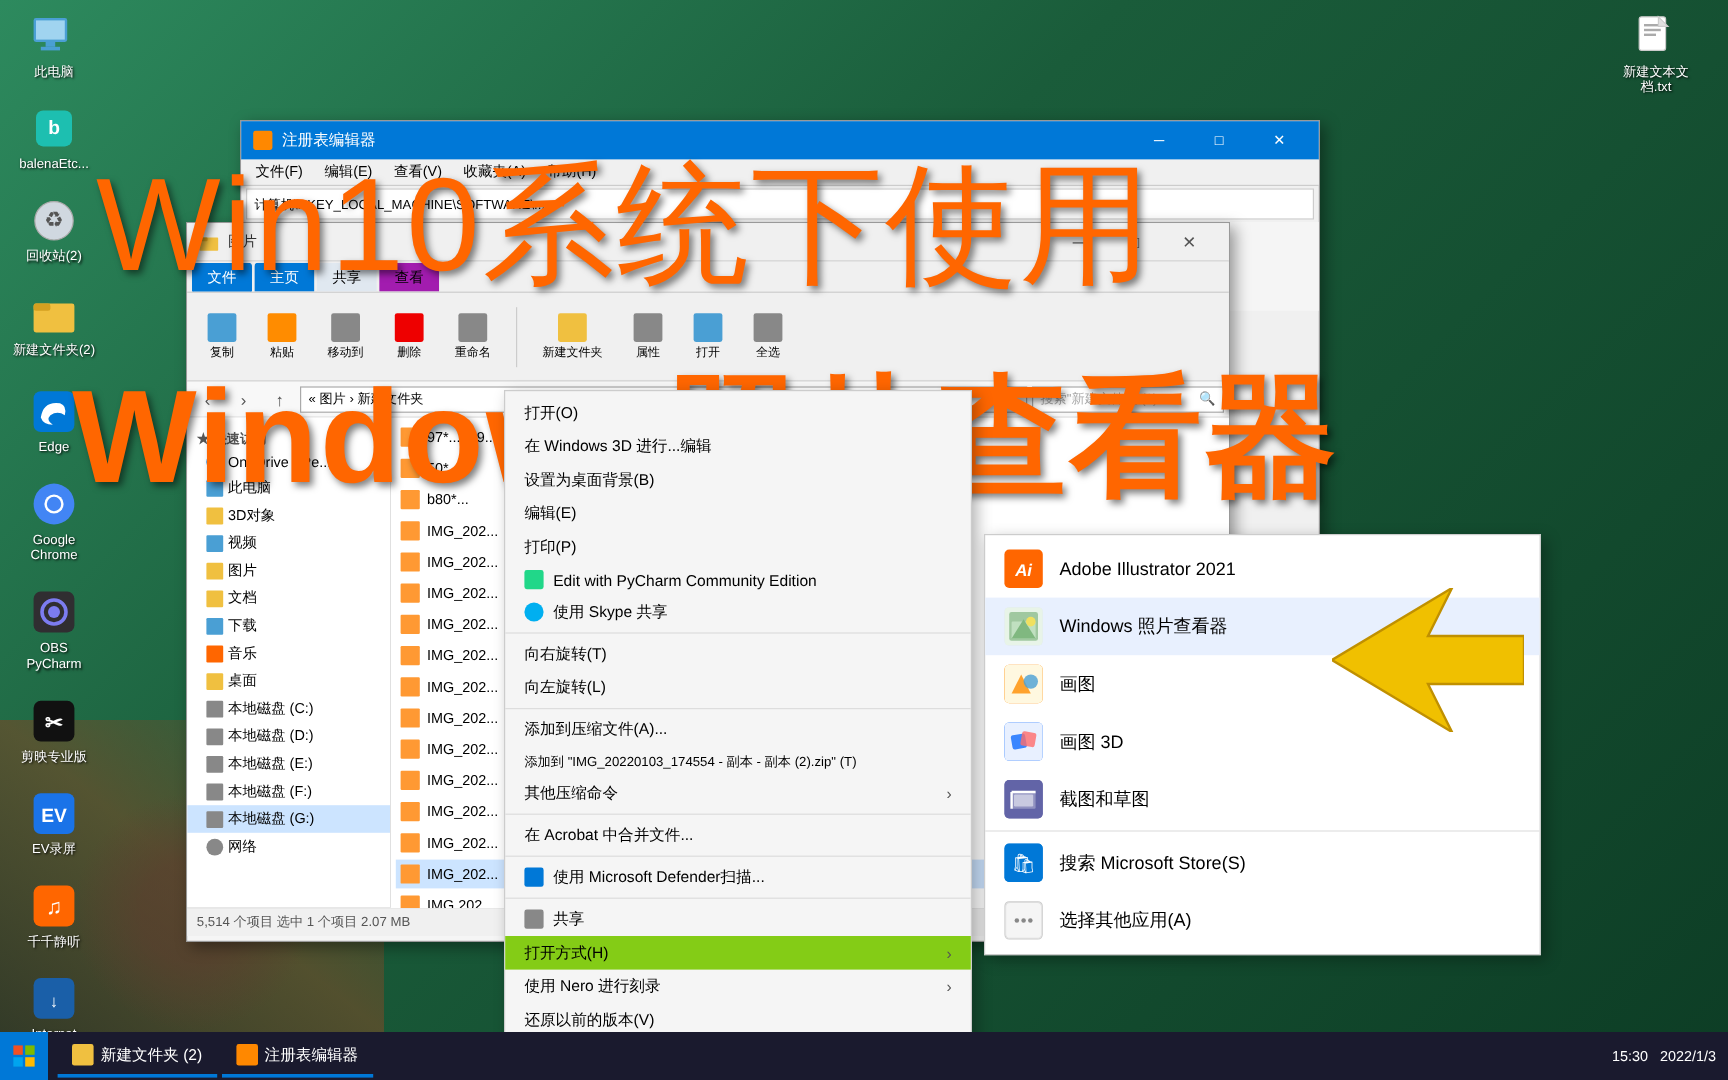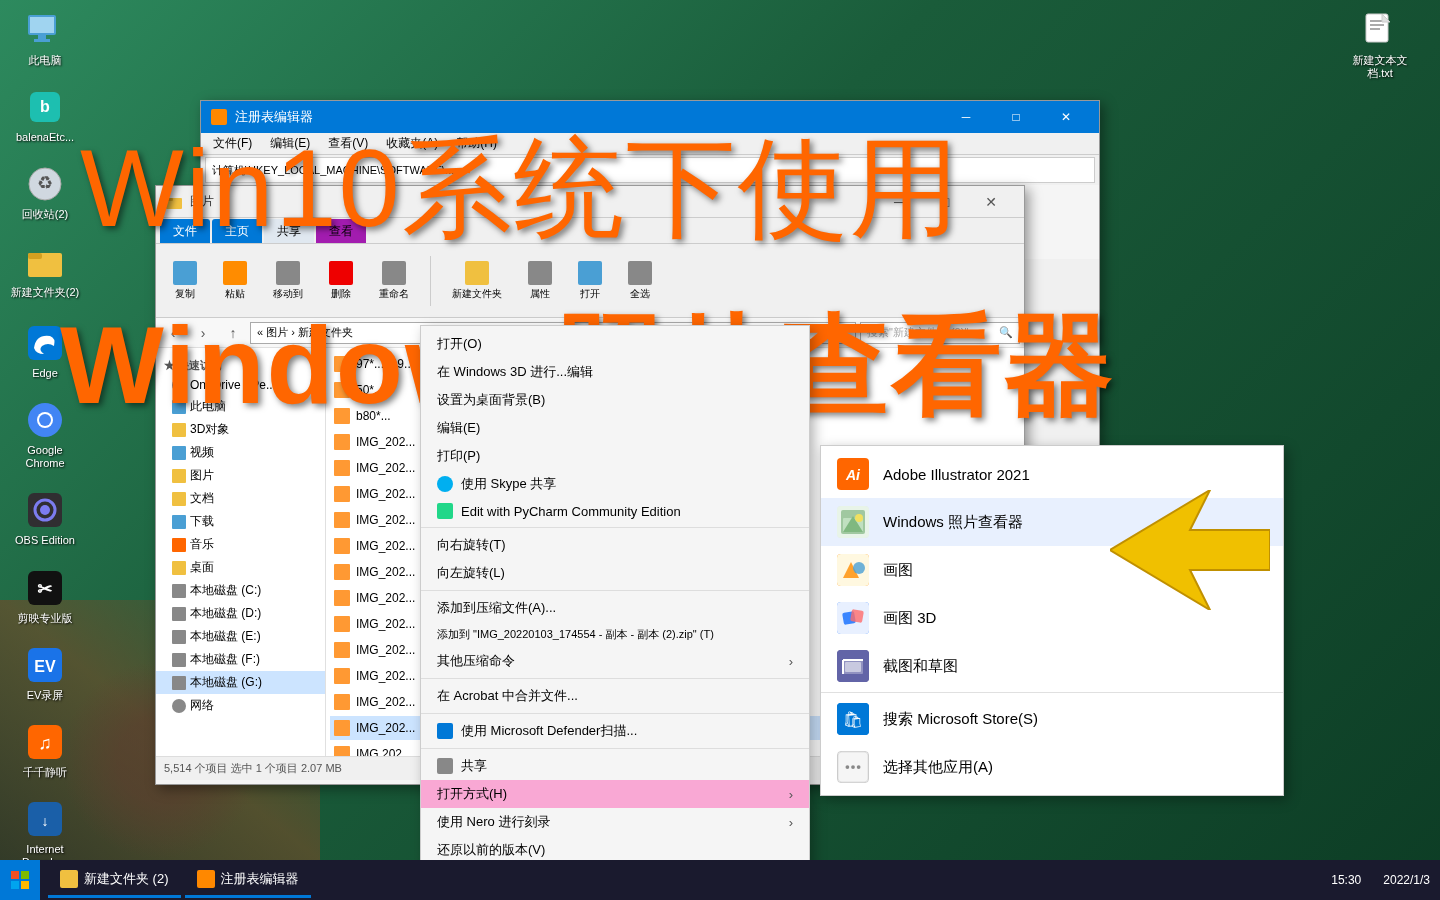--- a/index.html
+++ b/index.html
@@ -1004,12 +1004,12 @@
         <span>打印(P)</span>
       </div>
     <div class="ctx-item">
+      <div class="ctx-icon pycharm" style="width:16px;height:16px;border-radius:2px;background:#21d789;"></div>
+      <span>Edit with PyCharm Community Edition</span>
+    </div>
+    <div class="ctx-item">
       <div class="ctx-icon skype" style="width:16px;height:16px;border-radius:50%;background:#00aff0;"></div>
       <span>使用 Skype 共享</span>
-    </div>
-    <div class="ctx-item">
-      <div class="ctx-icon pycharm" style="width:16px;height:16px;border-radius:2px;background:#21d789;"></div>
-      <span>Edit with PyCharm Community Edition</span>
     </div>
     <div class="ctx-separator"></div>
     <div class="ctx-item">

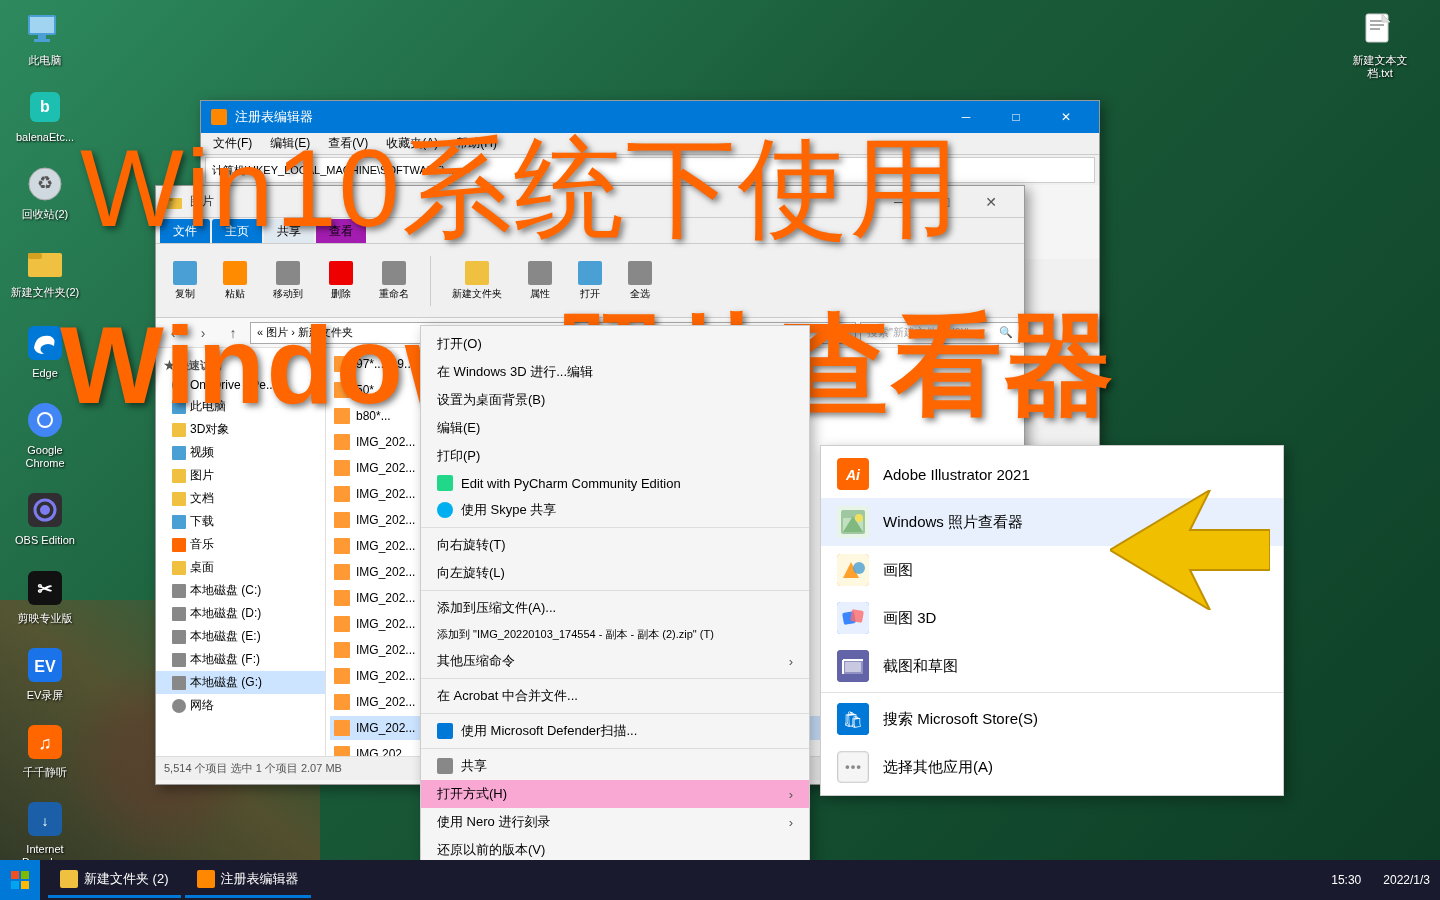--- a/index.html
+++ b/index.html
@@ -668,7 +668,7 @@
             <circle cx="19" cy="19" r="5" fill="#7c7cf0"></circle>
           </svg>
       </div>
-      <span class="icon-label">OBS Edition</span>
+      <span class="icon-label">OBS PyCharm</span>
     </div>
 
     <div class="desktop-icon">

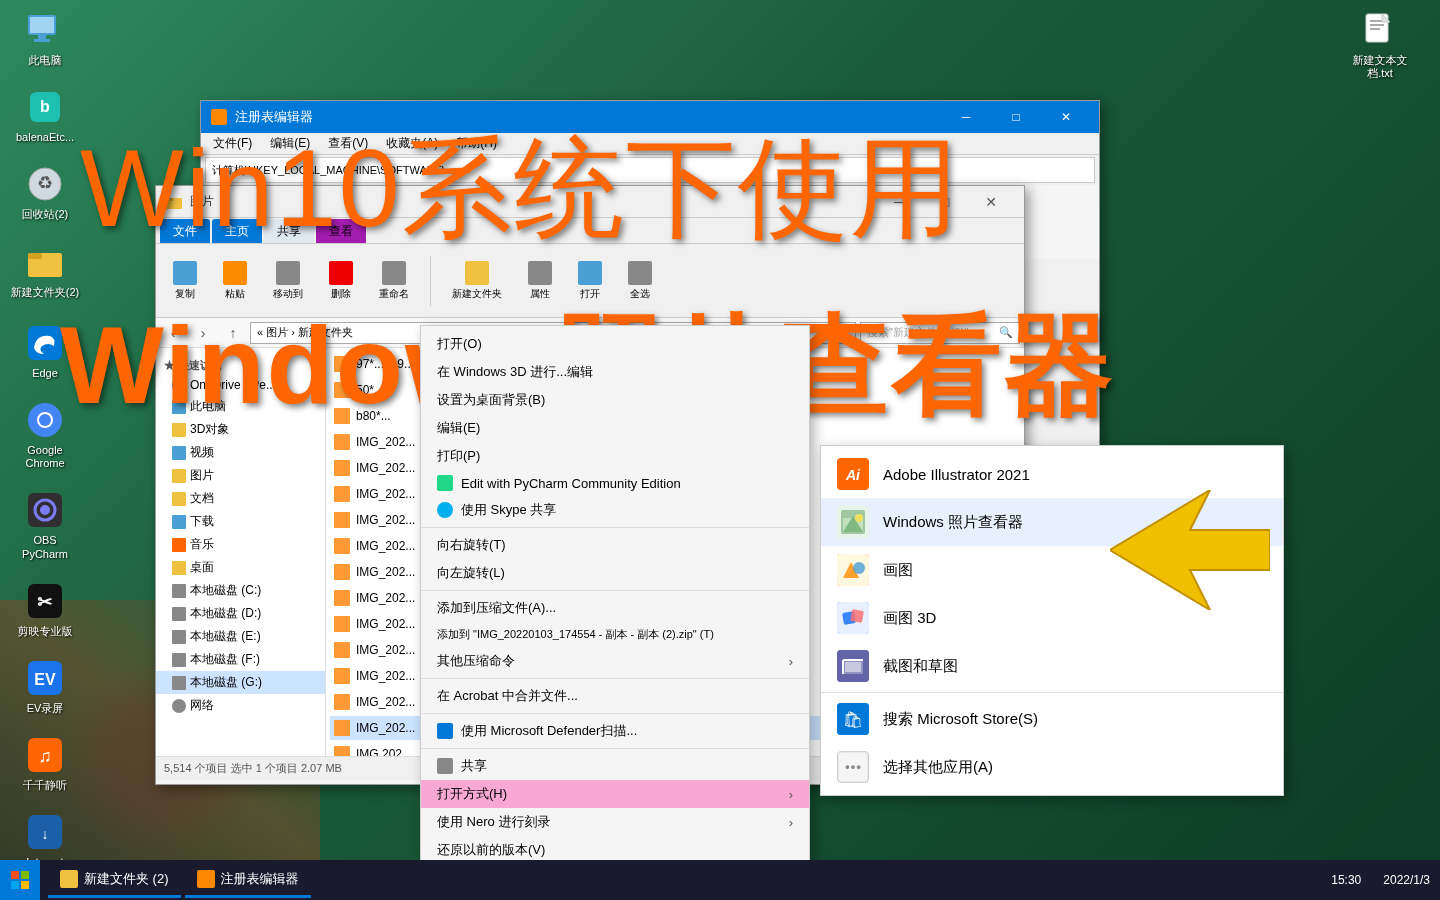--- a/index.html
+++ b/index.html
@@ -1043,7 +1043,7 @@
       <div class="ctx-icon share" style="width:16px;height:16px;border-radius:2px;background:#888;"></div>
       <span>共享</span>
     </div>
-    <div class="ctx-item highlighted" style="background:#f9a8d4;justify-content:flex-end;">
+    <div class="ctx-item highlighted" style="background:#84cc16;justify-content:flex-end;">
       <span>打开方式(H)</span>
       <span class="submenu-arrow" style="margin-left:auto;">›</span>
     </div>

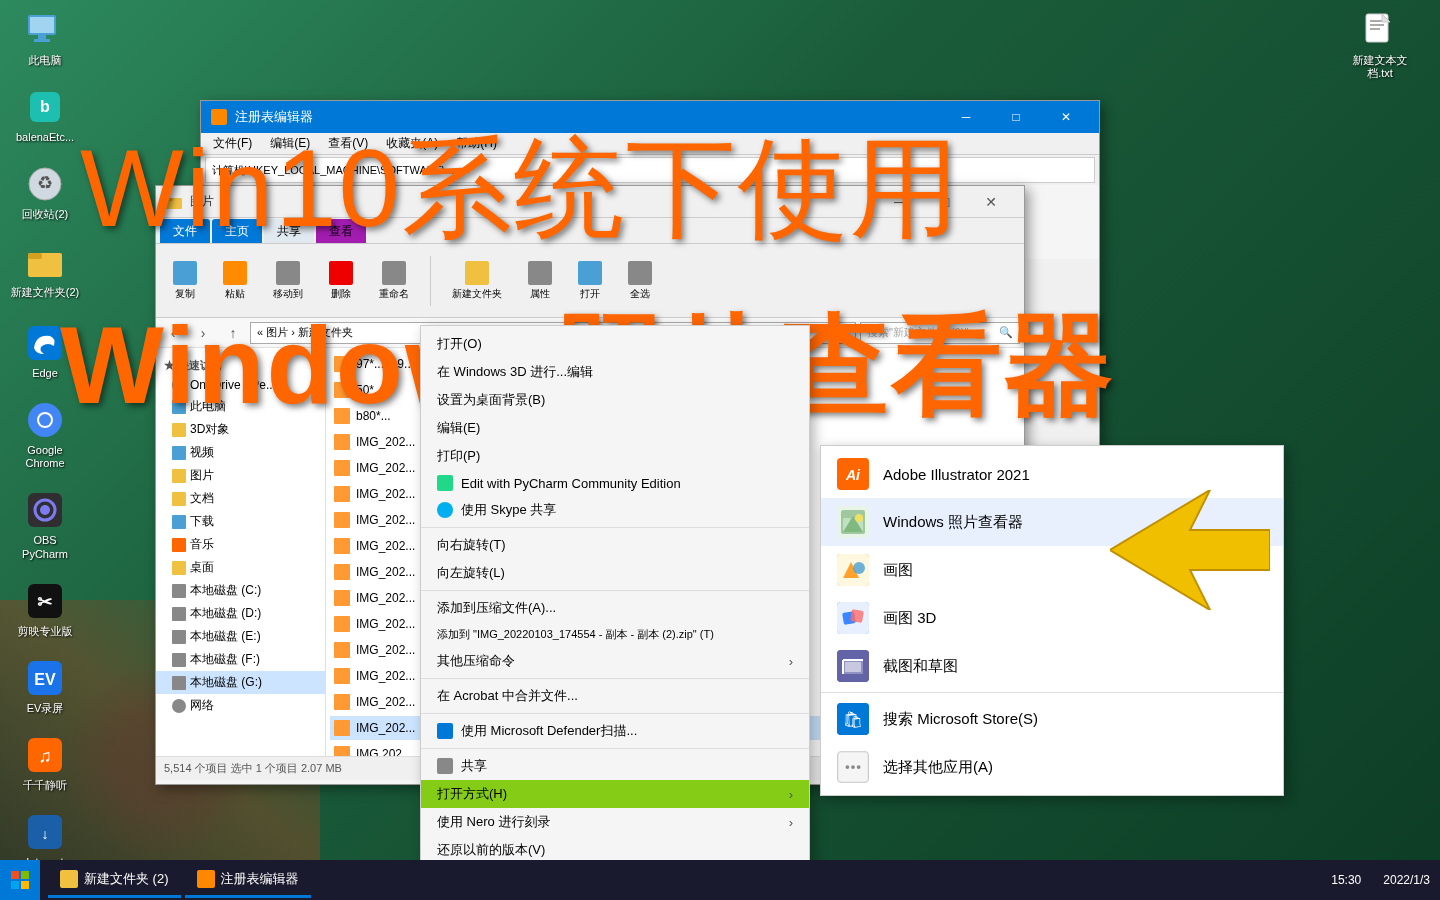--- a/index.html
+++ b/index.html
@@ -559,7 +559,7 @@
       padding: 0 10px;
       color: white;
       font-size: 12px;
-      gap: 22px;
+      gap: 10px;
     }
 
     

